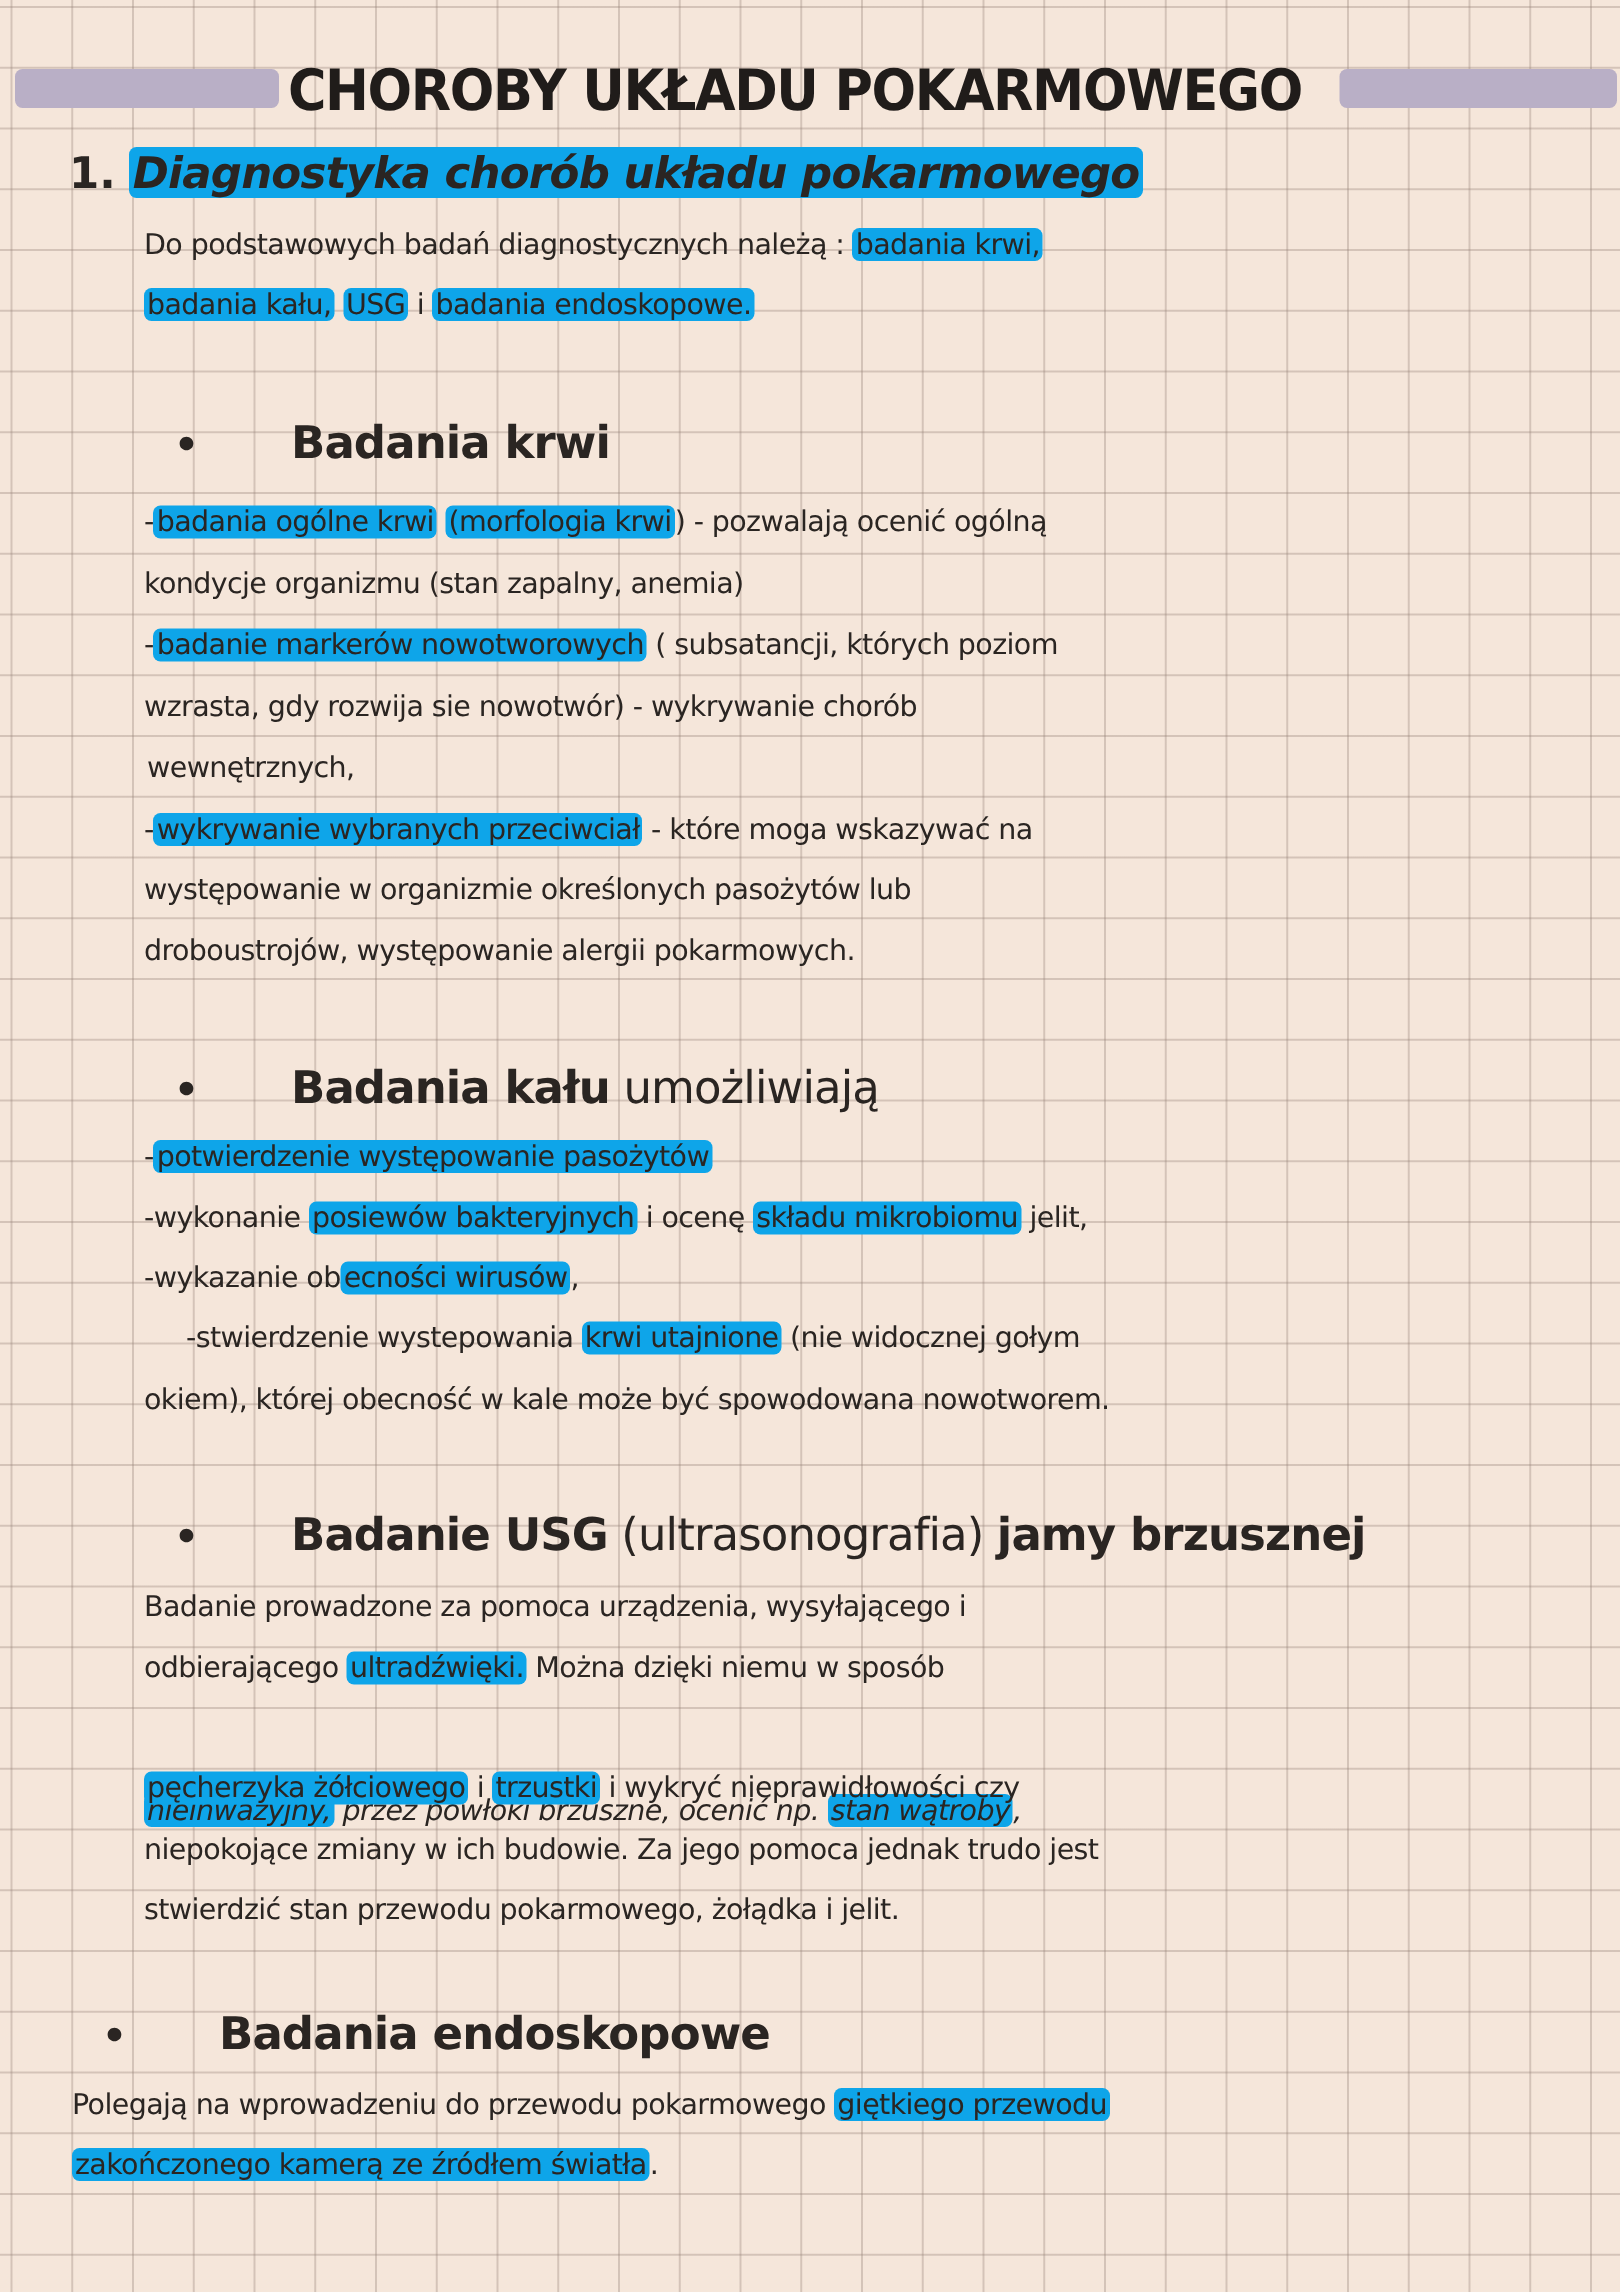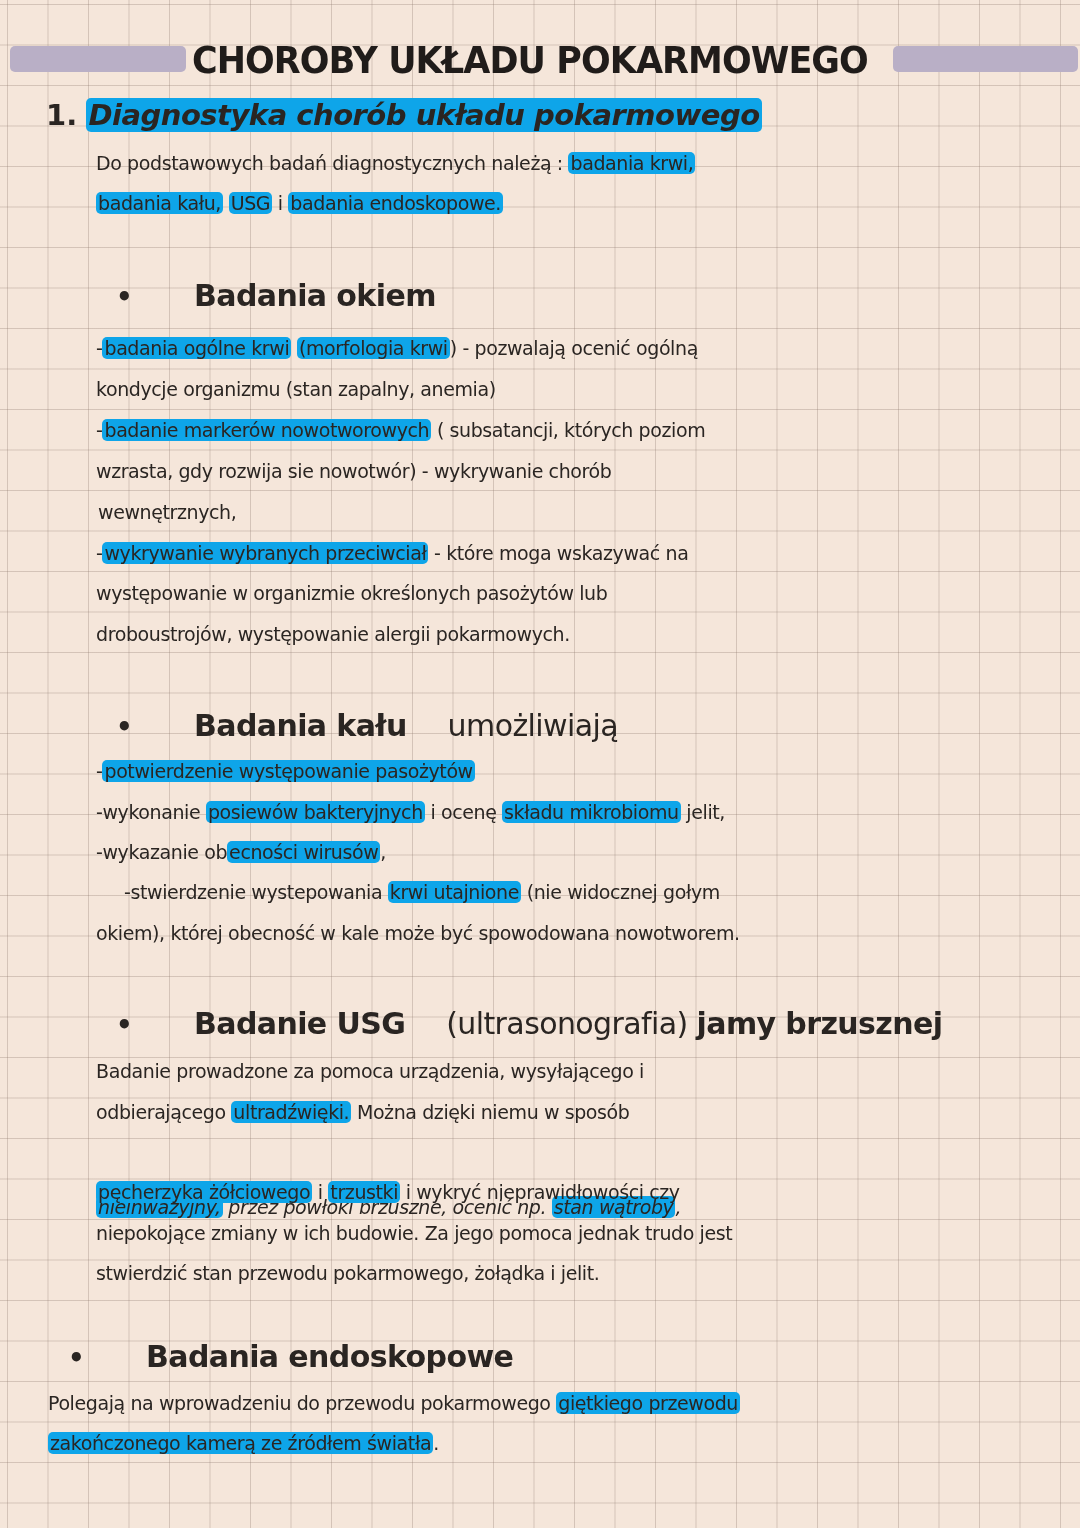--- a/index.html
+++ b/index.html
@@ -61,7 +61,7 @@
     <div class="line" style="top: 188px; left: 96px;"><span class="hl">badania kału,</span><span> </span><span class="hl">USG</span><span> i </span><span class="hl">badania endoskopowe.</span></div>
   </div>
 <div id="subs">
-    <div class="bullet-head" style="top: 278px; left: 116px;"><span class="bullet-dot">•</span><span>Badania okiem</span></div>
+    <div class="bullet-head" style="top: 278px; left: 116px;"><span class="bullet-dot">•</span><span>Badania krwi</span></div>
     <div class="line" style="top: 333px; left: 96px;"><span>-</span><span class="hl">badania ogólne krwi</span><span> </span><span class="hl">(morfologia krwi</span><span>) - pozwalają ocenić ogólną</span></div>
     <div class="line" style="top: 374px; left: 96px;"><span>kondycje organizmu (stan zapalny, anemia)</span></div>
     <div class="line" style="top: 415px; left: 96px;"><span>-</span><span class="hl">badanie markerów nowotworowych</span><span> ( subsatancji, których poziom</span></div>

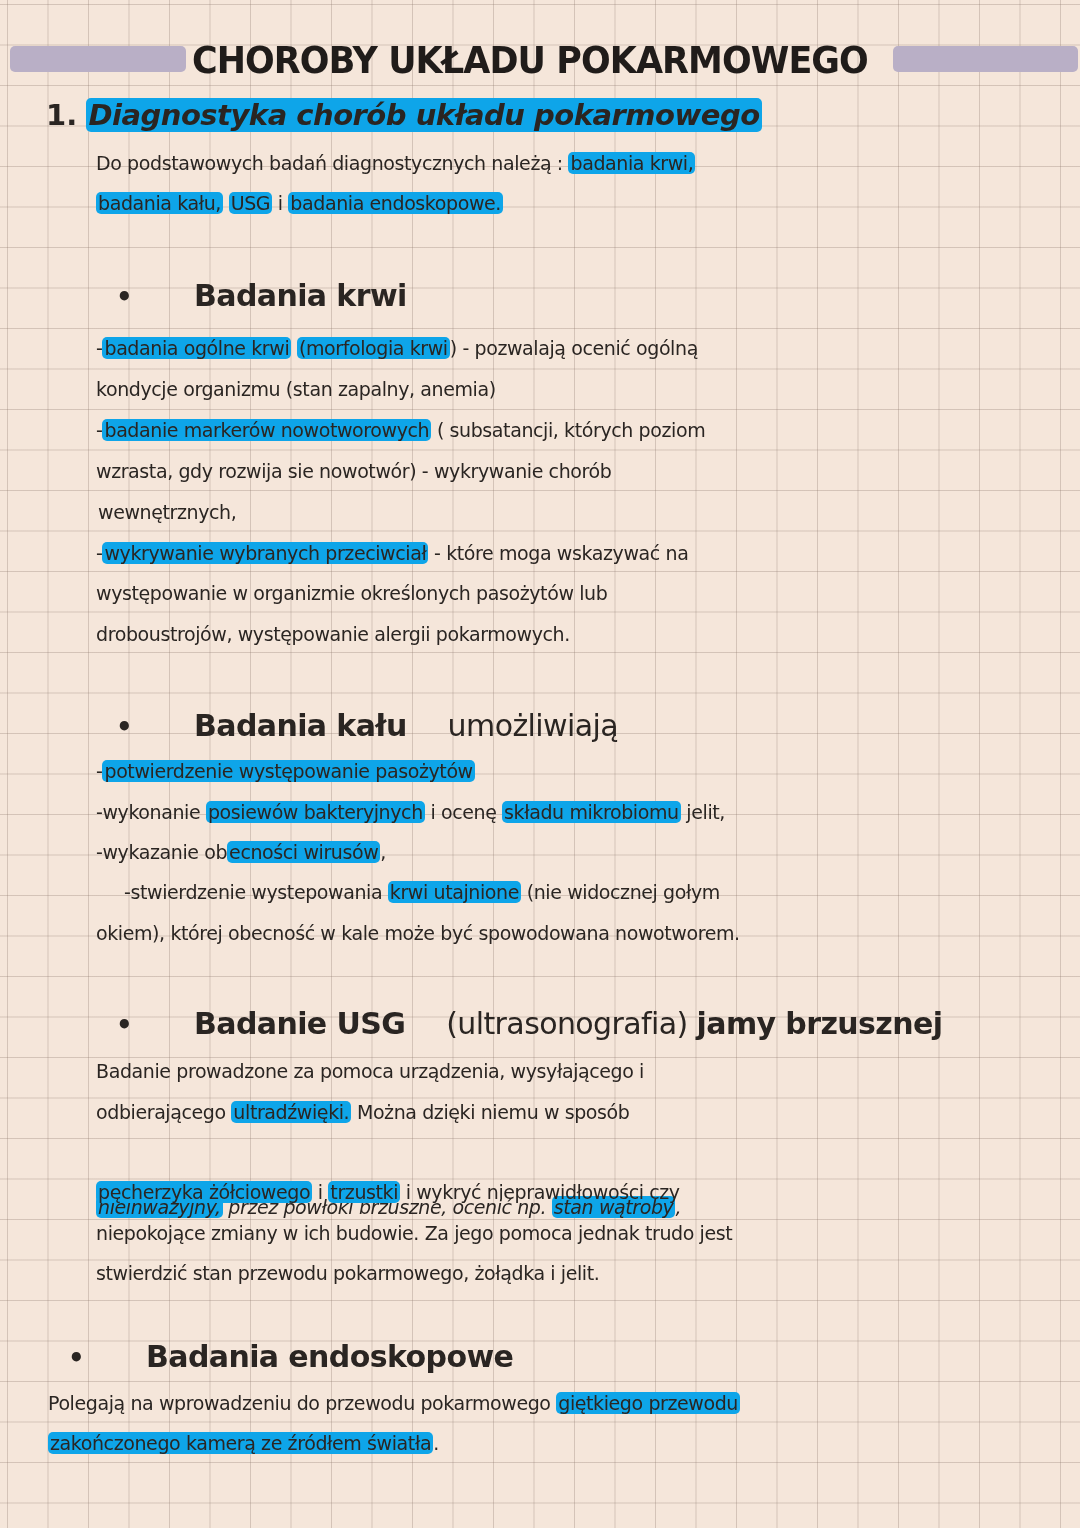--- a/index.html
+++ b/index.html
@@ -42,7 +42,7 @@
     letter-spacing: -0.6px;
   }
   .bullet-dot { display: inline-block; width: 78px; font-size: 26px; }
-  .normal { font-weight: normal; margin-left: 32px; }
+  .normal { font-weight: normal; }
 </style>
 </head>
 <body>

